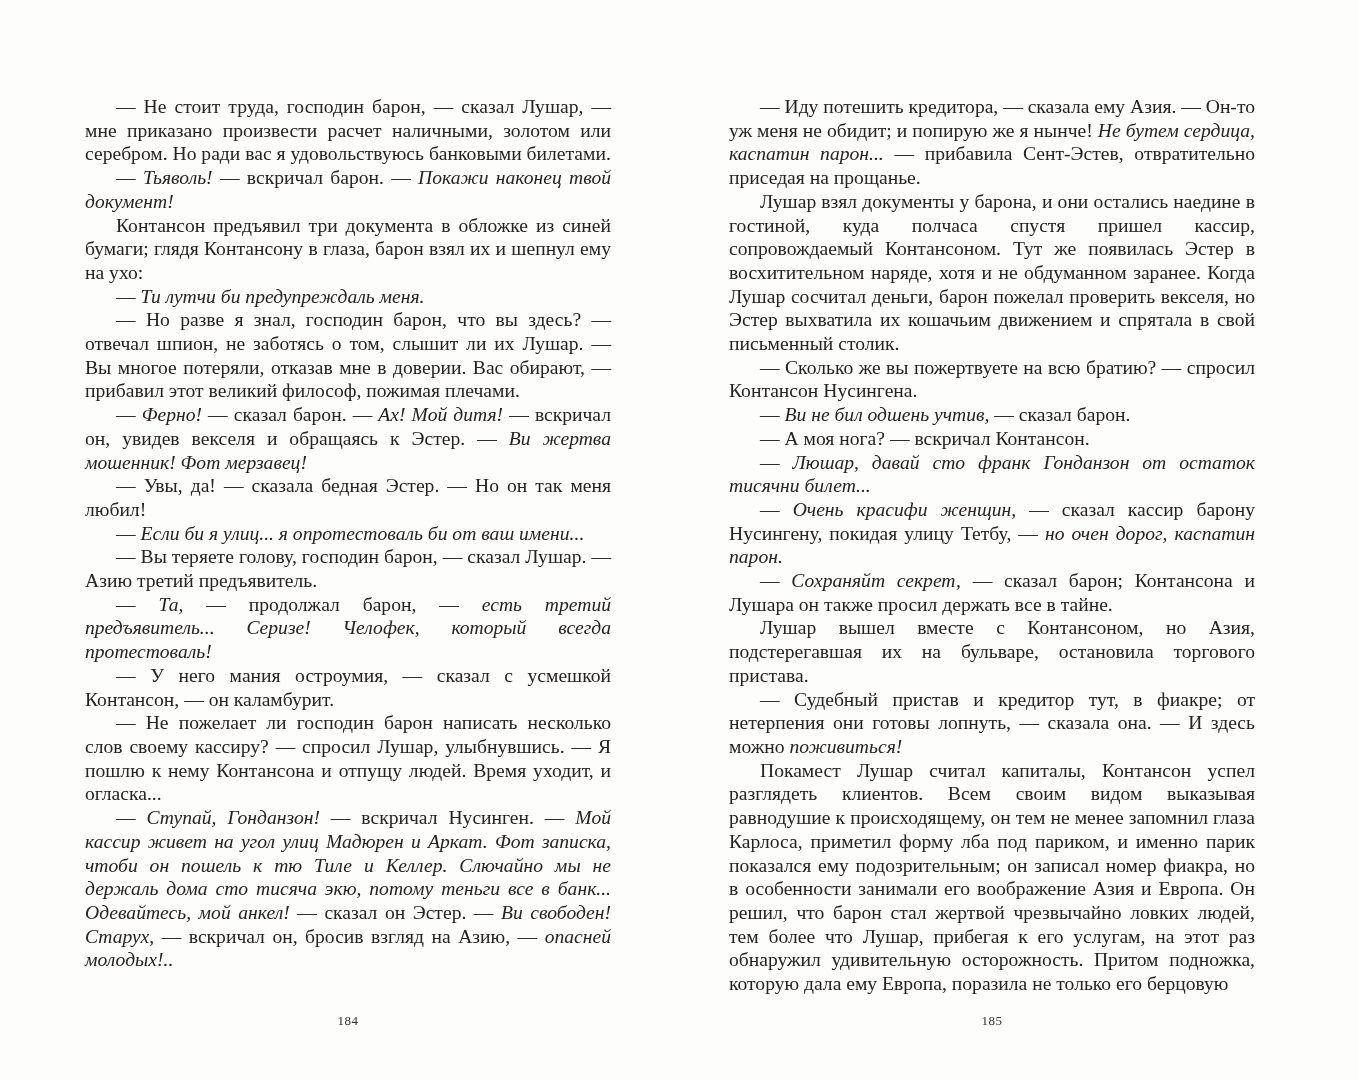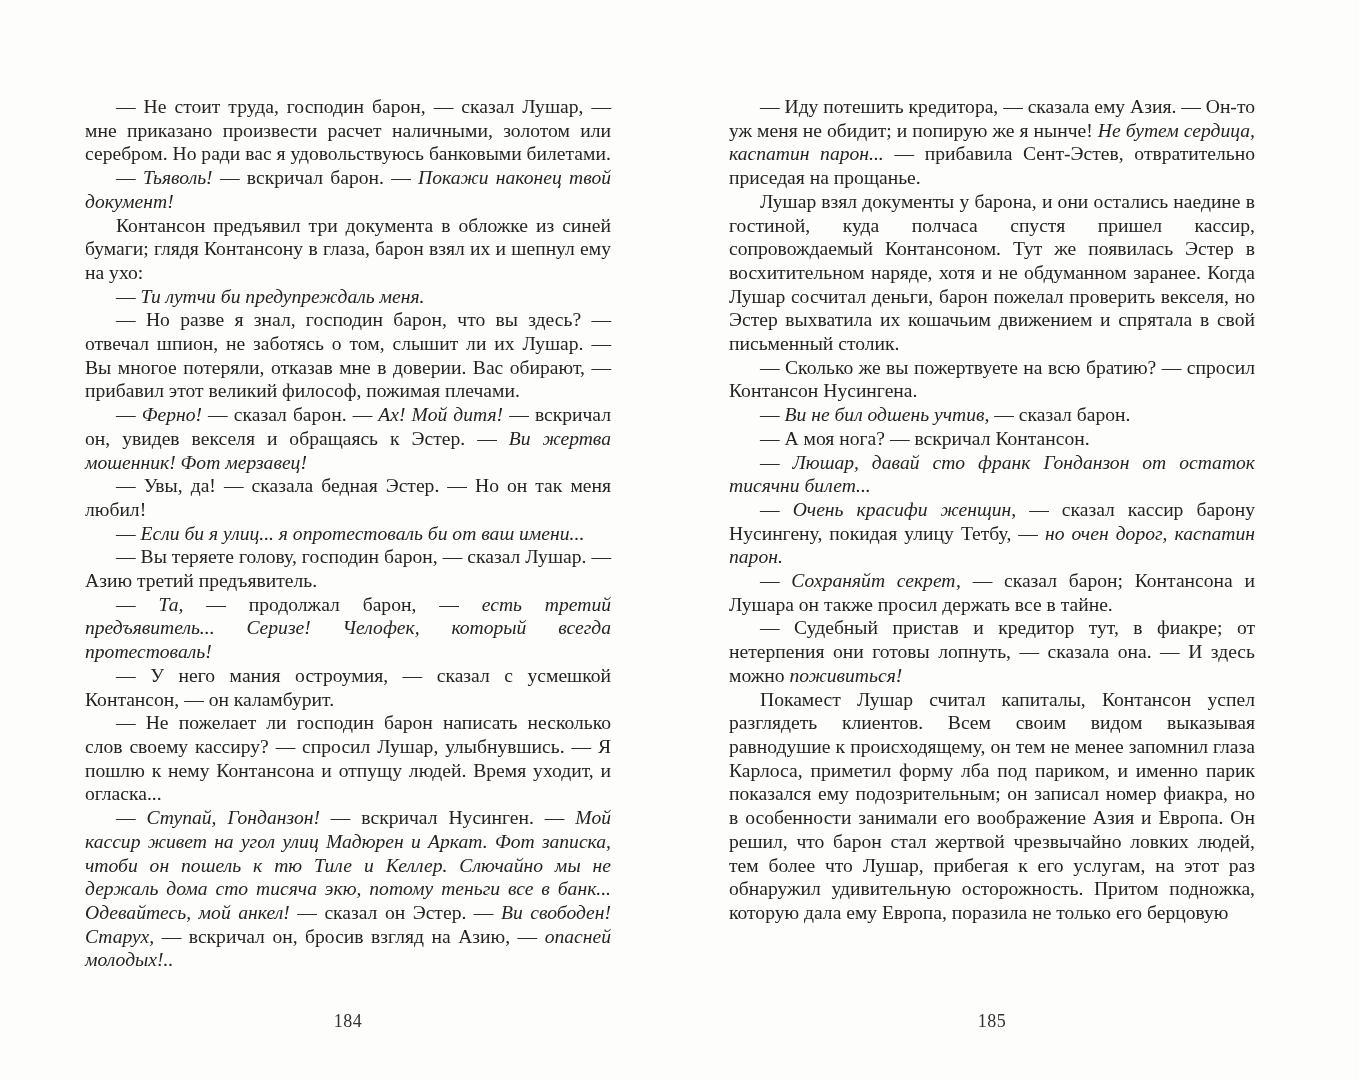--- a/index.html
+++ b/index.html
@@ -84,6 +84,7 @@
       <p class="para"><span>— </span><em>Люшар, давай сто франк Гонданзон от остаток тисячни билет...</em></p>
       <p class="para"><span>— </span><em>Очень красифи женщин,</em><span> — сказал кассир барону Нусингену, покидая улицу Тетбу, — </span><em>но очен дорог, каспатин парон.</em></p>
       <p class="para"><span>— </span><em>Сохраняйт секрет,</em><span> — сказал барон; Контансона и Лушара он также просил держать все в тайне.</span></p>
+      <p class="para"><span>Лушар вышел вместе с Контансоном, но Азия, подстерегавшая их на бульваре, остановила торгового пристава.</span></p>
       <p class="para"><span>— Судебный пристав и кредитор тут, в фиакре; от нетерпения они готовы лопнуть, — сказала она. — И здесь можно </span><em>поживиться!</em></p>
       <p class="para"><span>Покамест Лушар считал капиталы, Контансон успел разглядеть клиентов. Всем своим видом выказывая равнодушие к происходящему, он тем не менее запомнил глаза Карлоса, приметил форму лба под париком, и именно парик показался ему подозрительным; он записал номер фиакра, но в особенности занимали его воображение Азия и Европа. Он решил, что барон стал жертвой чрезвычайно ловких людей, тем более что Лушар, прибегая к его услугам, на этот раз обнаружил удивительную осторожность. Притом подножка, которую дала ему Европа, поразила не только его берцовую</span></p>
     </div>

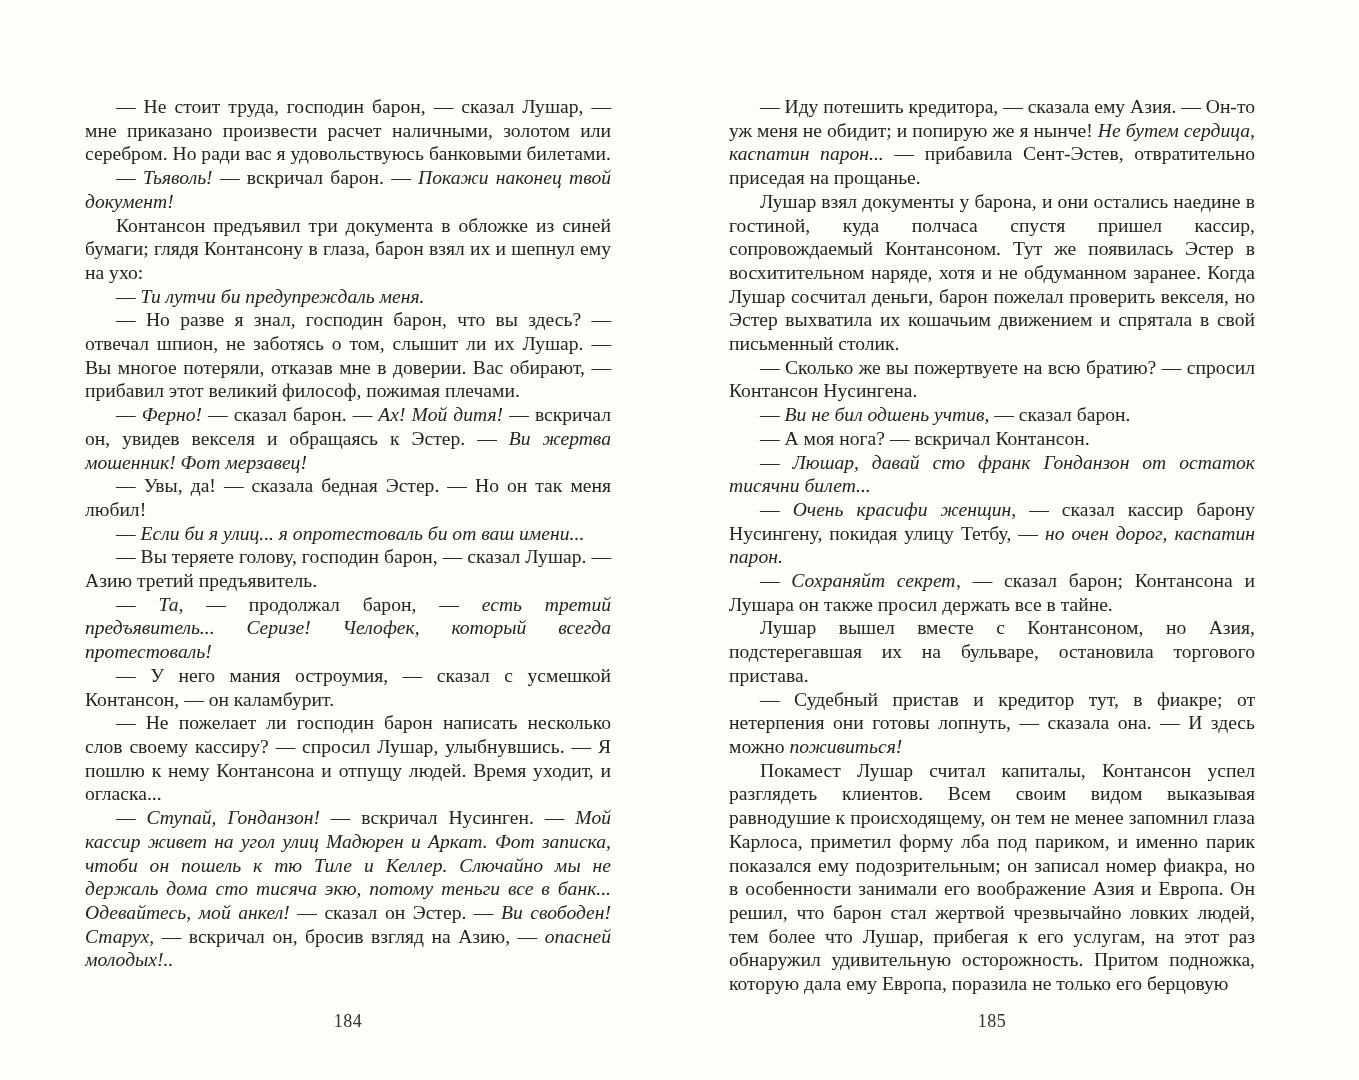--- a/index.html
+++ b/index.html
@@ -46,7 +46,7 @@
     top: 1011px;
     width: 526px;
     text-align: center;
-    font-size: 18px;
+    font-size: 13px;
     line-height: 20px;
     color: #35312c;
     letter-spacing: 0.5px;

